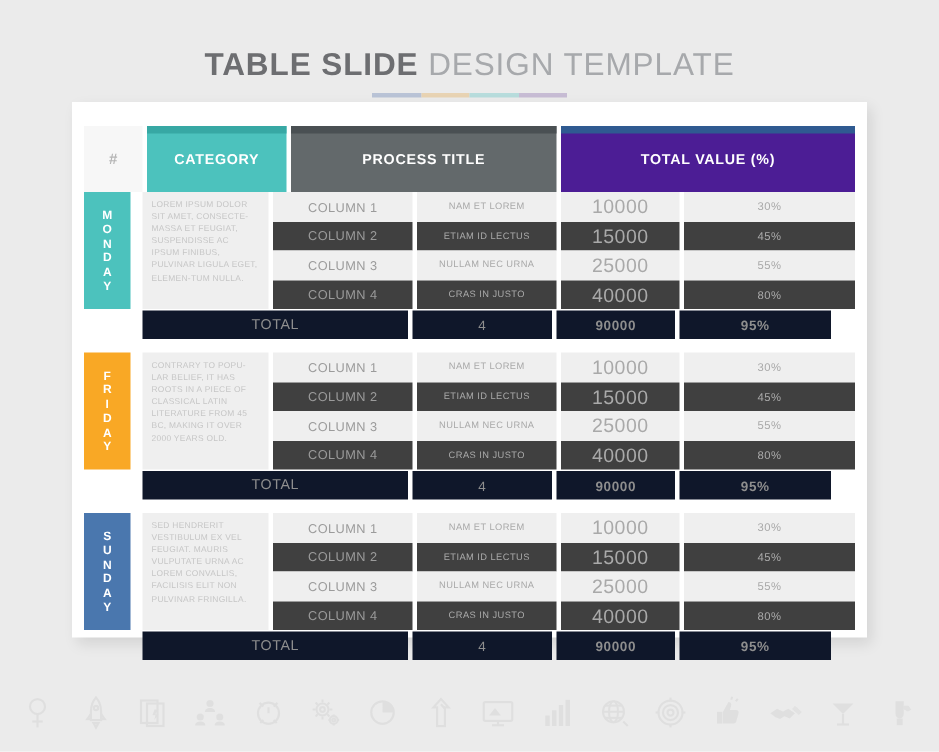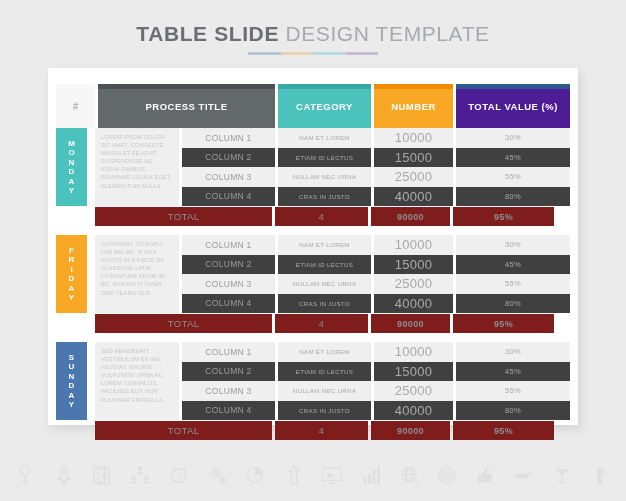--- a/index.html
+++ b/index.html
@@ -16,7 +16,7 @@
   
   .title-wrap {
     position: absolute;
-    top: 22px; left: 0; right: 0;
+    top: 32px; left: 0; right: 0;
     text-align: center;
   }
   .title {

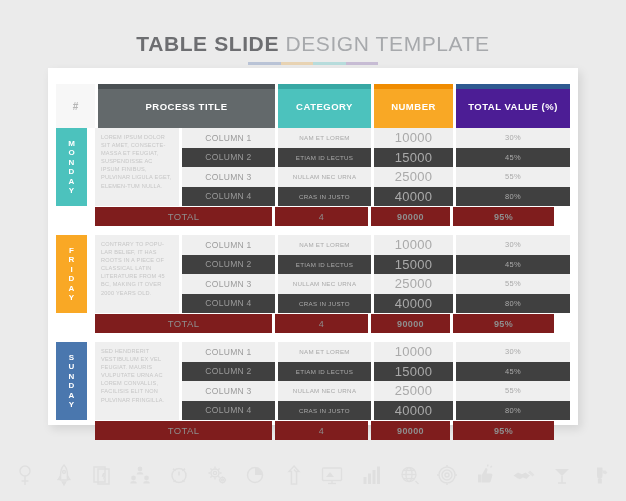--- a/index.html
+++ b/index.html
@@ -220,13 +220,13 @@
 
     <div class="hdr-row">
       <div class="hdr-num">#</div>
+      <div class="hdr-cell hdr-category">
+        <div class="topstrip"></div>
+        <span>CATEGORY</span>
+      </div>
       <div class="hdr-cell hdr-process">
         <div class="topstrip"></div>
         <span>PROCESS TITLE</span>
-      </div>
-      <div class="hdr-cell hdr-category">
-        <div class="topstrip"></div>
-        <span>CATEGORY</span>
       </div>
       <div class="hdr-cell hdr-number">
         <div class="topstrip"></div>

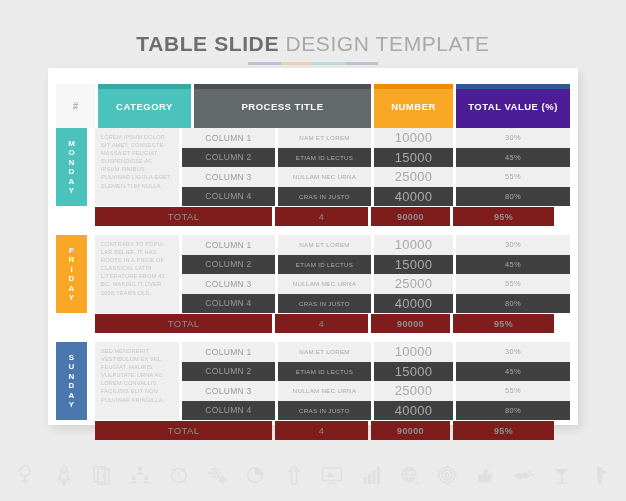--- a/index.html
+++ b/index.html
@@ -228,10 +228,6 @@
         <div class="topstrip"></div>
         <span>PROCESS TITLE</span>
       </div>
-      <div class="hdr-cell hdr-number">
-        <div class="topstrip"></div>
-        <span>NUMBER</span>
-      </div>
       <div class="hdr-cell hdr-total">
         <div class="topstrip"></div>
         <span>TOTAL VALUE (%)</span>

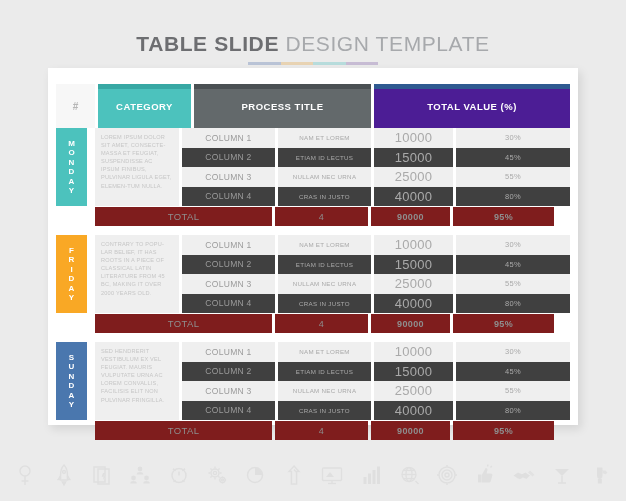--- a/index.html
+++ b/index.html
@@ -173,7 +173,7 @@
     display: flex;
     align-items: center;
     justify-content: center;
-    background: #7f1d1d;
+    background: #0f172a;
     color: #8e8e8e;
     font-size: 9px;
     margin-right: 3px;

